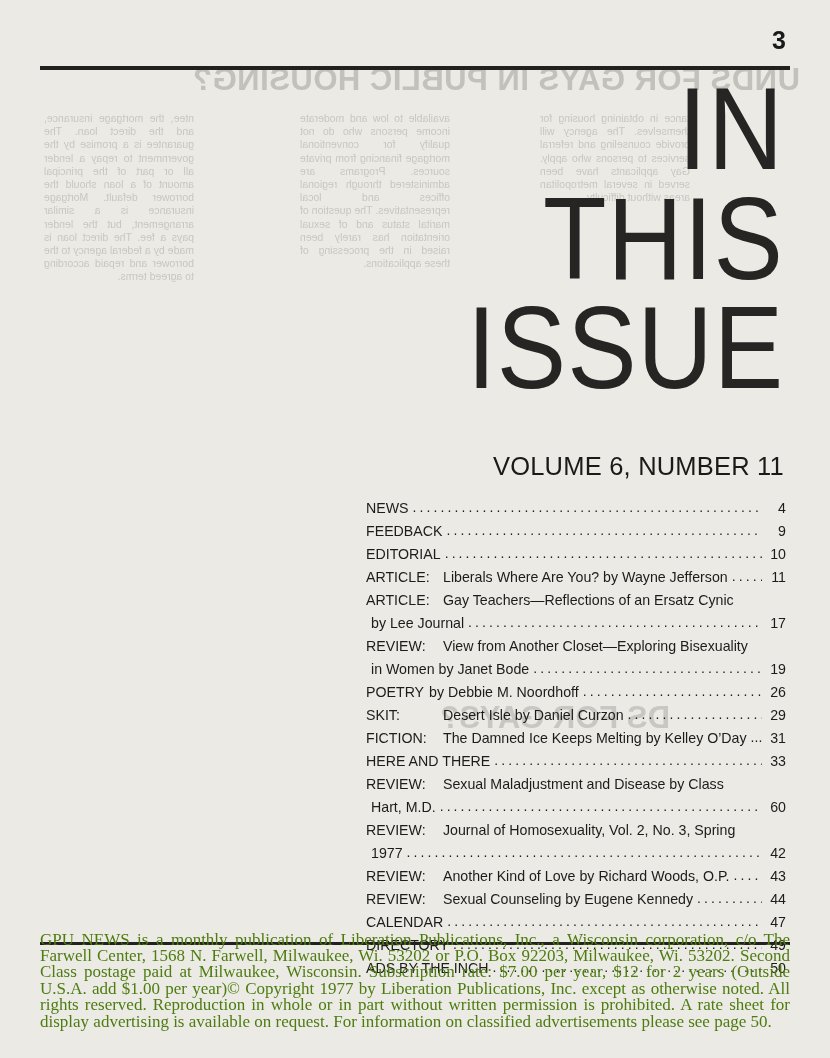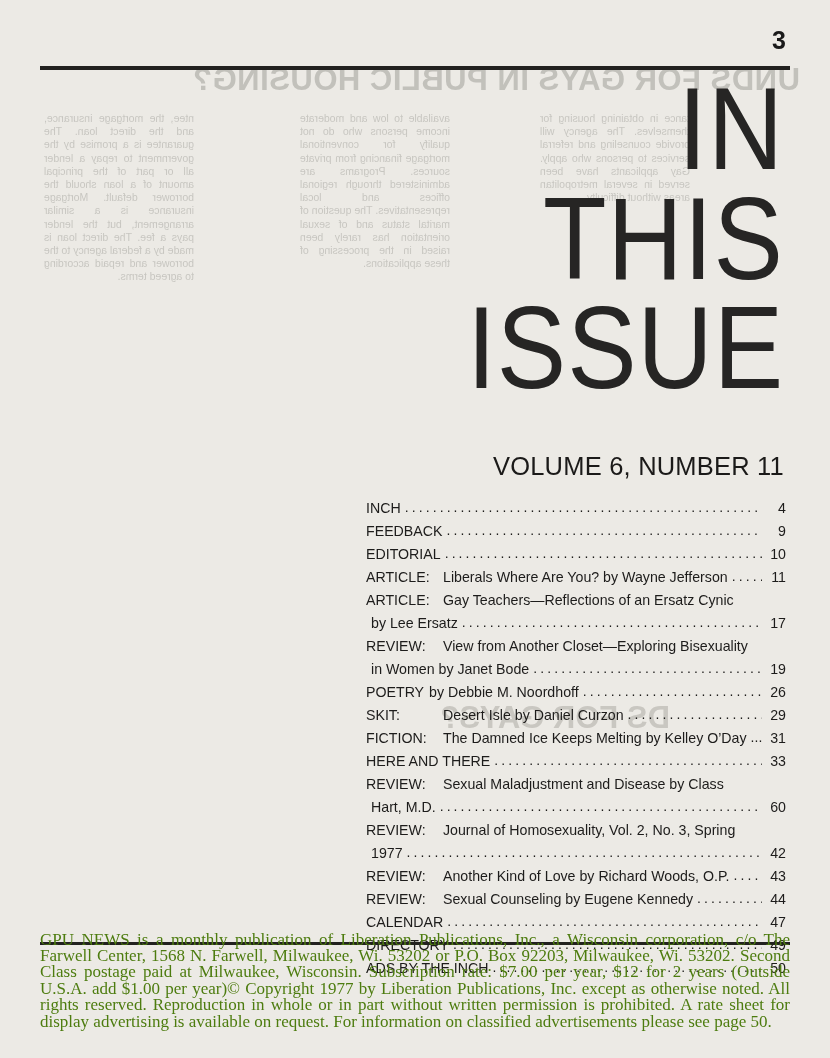--- a/index.html
+++ b/index.html
@@ -183,7 +183,7 @@
 
   <div class="toc">
       <div class="toc-row">
-        <span class="toc-label">INCH</span>
+        <span class="toc-label">NEWS</span>
         <span class="toc-dots">.....................................................................</span>
         <span class="toc-page">4</span>
       </div>

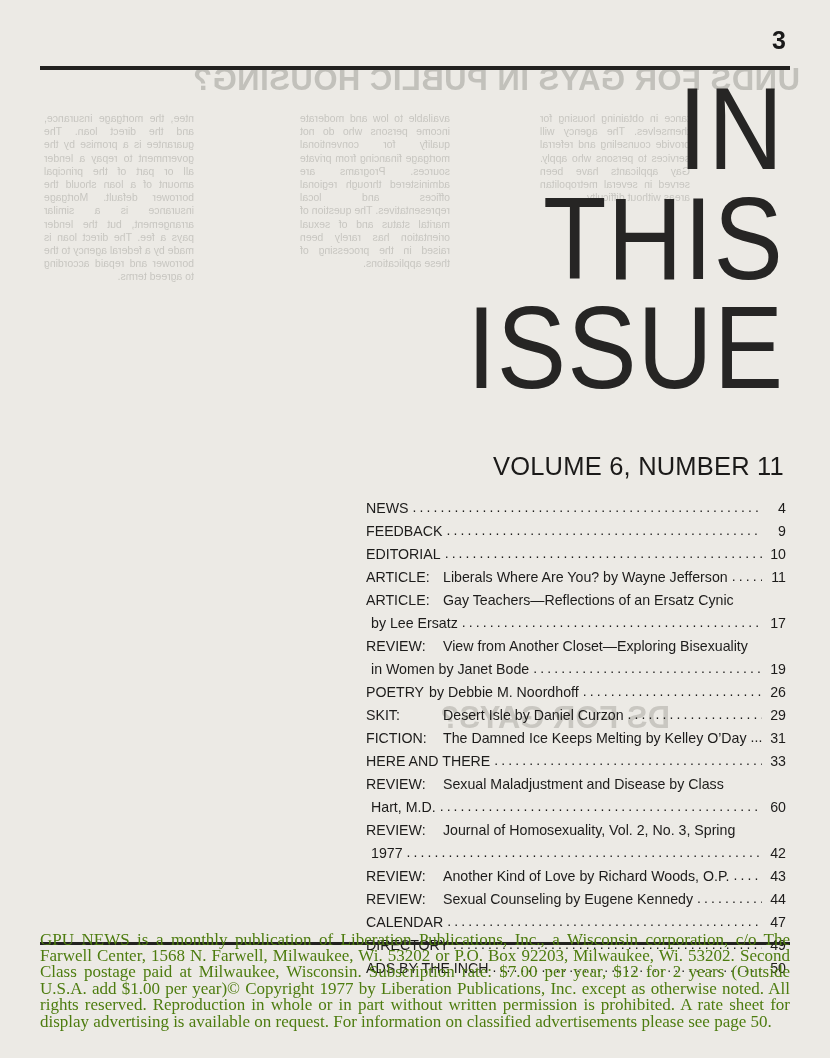--- a/index.html
+++ b/index.html
@@ -211,7 +211,7 @@
       </div>
       <div class="toc-row cont">
         <span class="toc-label"></span>
-        <span class="toc-title">by Lee Ersatz</span>
+        <span class="toc-title">by Lee Journal</span>
         <span class="toc-dots">.....................................................................</span>
         <span class="toc-page">17</span>
       </div>

